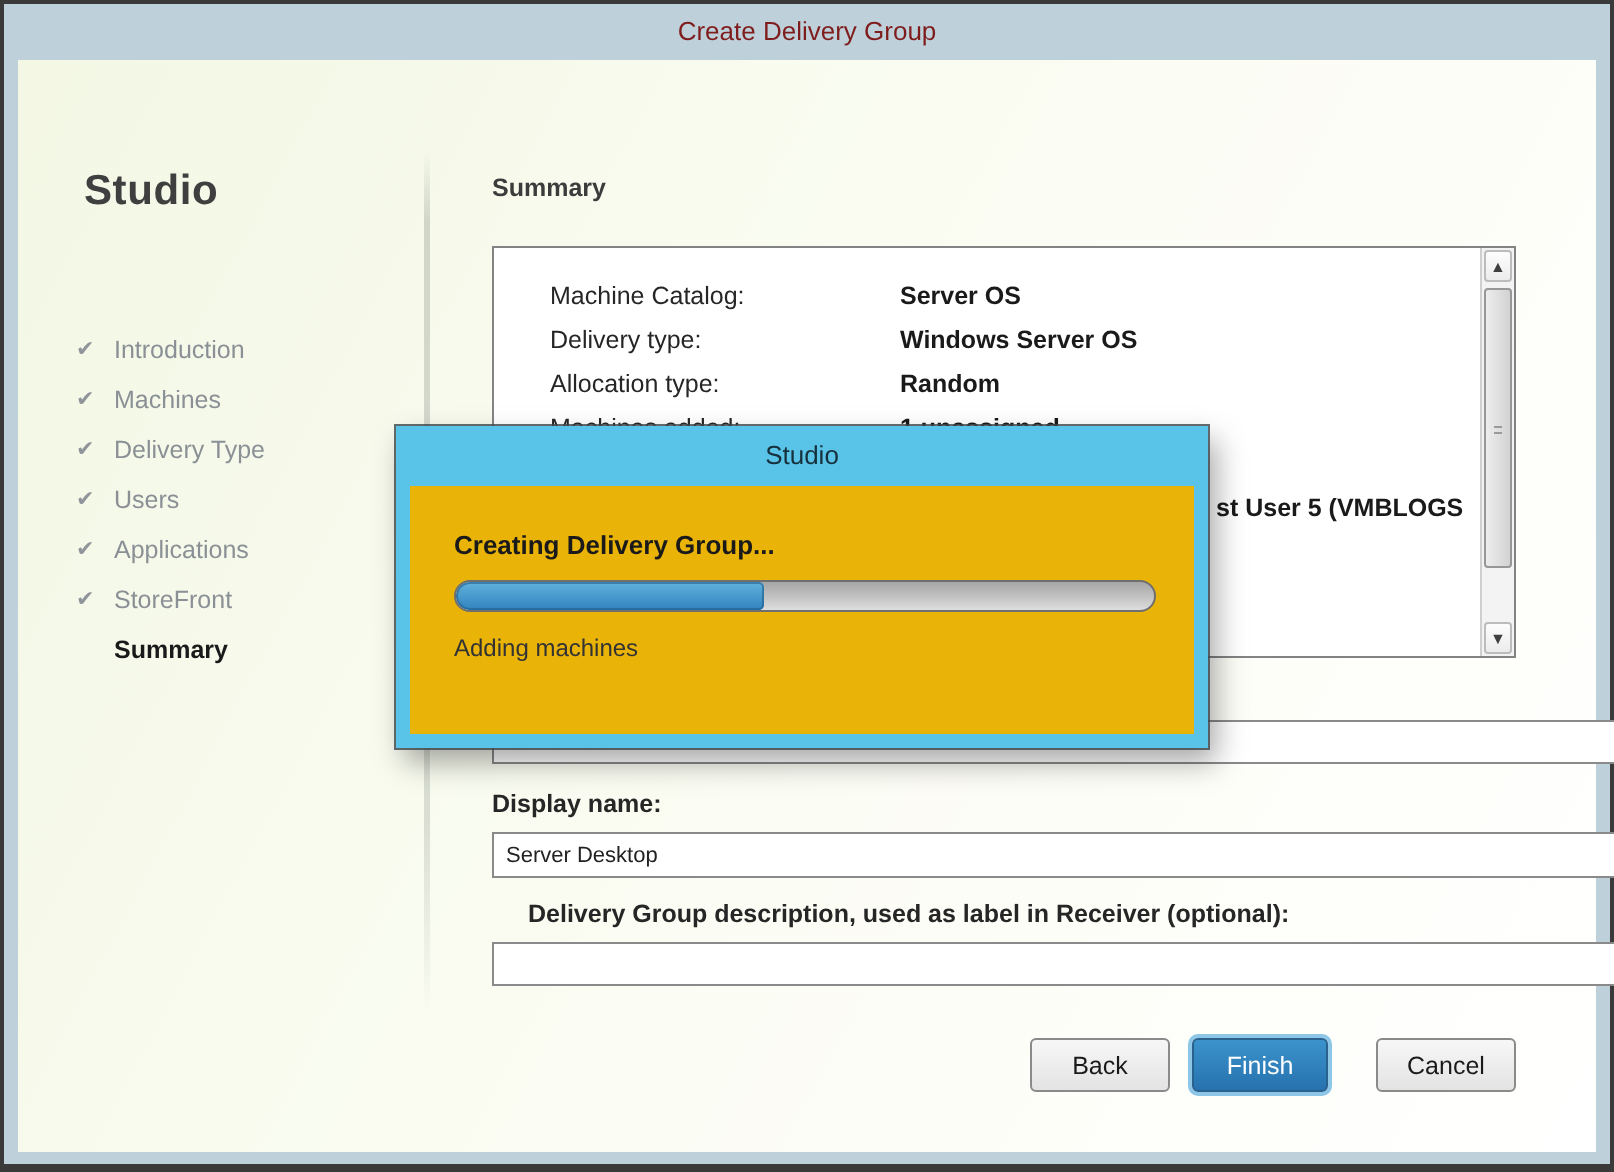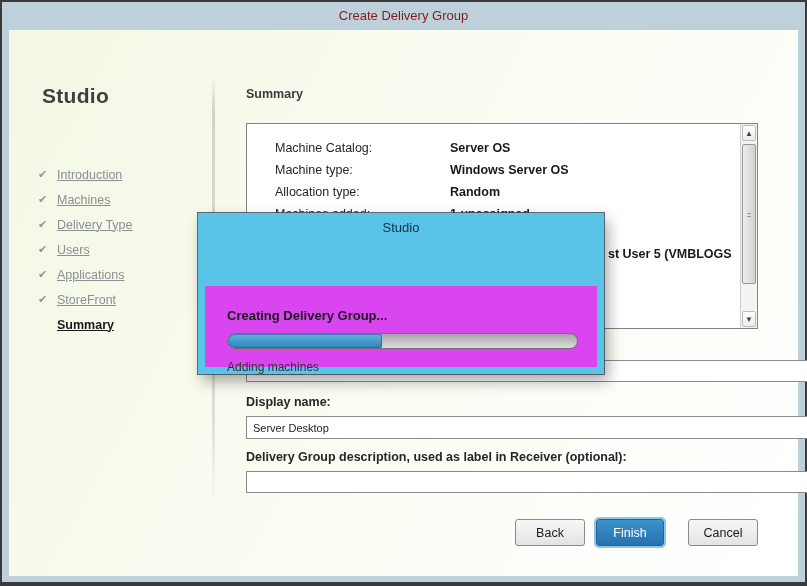--- a/index.html
+++ b/index.html
@@ -19,7 +19,7 @@
   .steps { position:absolute; left:38px; top:162px; }
   .step  { display:flex; align-items:center; height:25px; cursor:default; }
   .step .check { width:19px; font-size:11px; color:#8f959a; }
-  .step .step-label { font-size:12.5px; color:#8a9095;text-decoration:underline; }
+  .step .step-label { font-size:12.5px; color:#8a9095; }
   .step.current .step-label { font-weight:bold; color:#1a1a1a; }
   .divider-shadow { position:absolute; left:212px; top:76px; width:3px; height:430px;
       background:linear-gradient(to bottom, rgba(110,120,112,0) 0%,

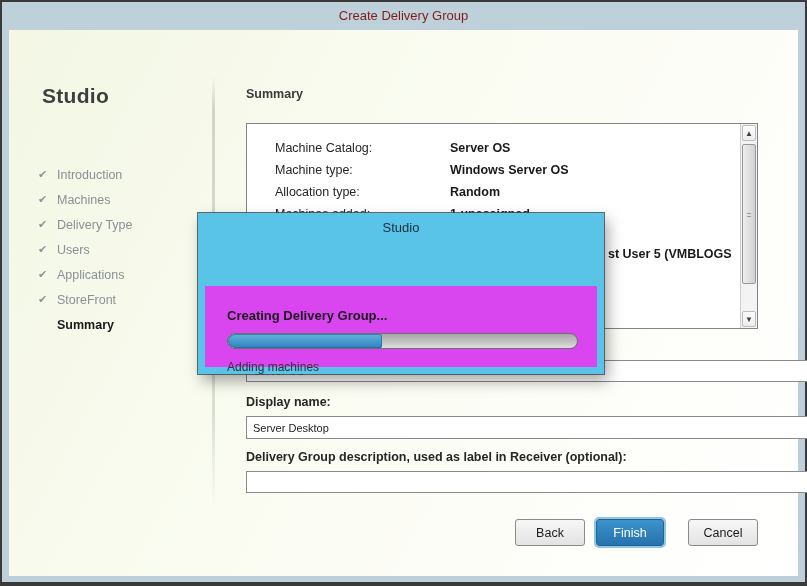--- a/index.html
+++ b/index.html
@@ -137,7 +137,7 @@
         <span class="val">Server OS</span>
       </div>
       <div class="srow">
-        <span class="lbl">Machine type:</span>
+        <span class="lbl">Delivery type:</span>
         <span class="val">Windows Server OS</span>
       </div>
       <div class="srow">

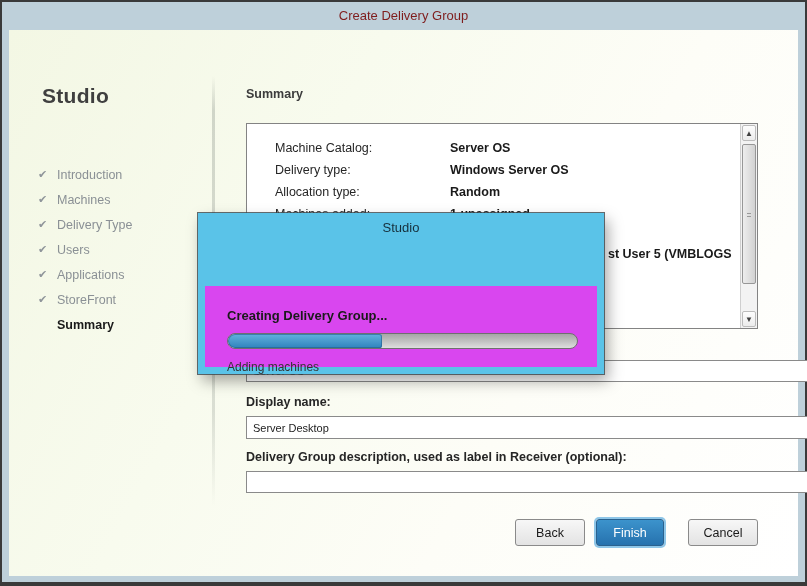--- a/index.html
+++ b/index.html
@@ -75,7 +75,7 @@
            box-shadow:0 0 0 1px rgba(60,70,75,.8), 4px 7px 14px rgba(0,0,0,.35); }
   .modal-title { position:absolute; top:0; left:0; right:0; height:30px;
                  text-align:center; line-height:30px; font-size:13px; color:#16303c; }
-  .modal-inner { position:absolute; left:7px; right:7px; top:30px; bottom:7px; background:#d946ef;margin-top:43px; }
+  .modal-inner { position:absolute; left:7px; right:7px; top:30px; bottom:7px; background:#eab308; }
   .msg    { position:absolute; left:22px; top:22px; font-size:13px; font-weight:bold; color:#1a1a1a; }
   .ptrack { position:absolute; left:22px; top:47px; width:351px; height:16px;
             border:1px solid #6f6f6f; border-radius:9px; overflow:hidden;

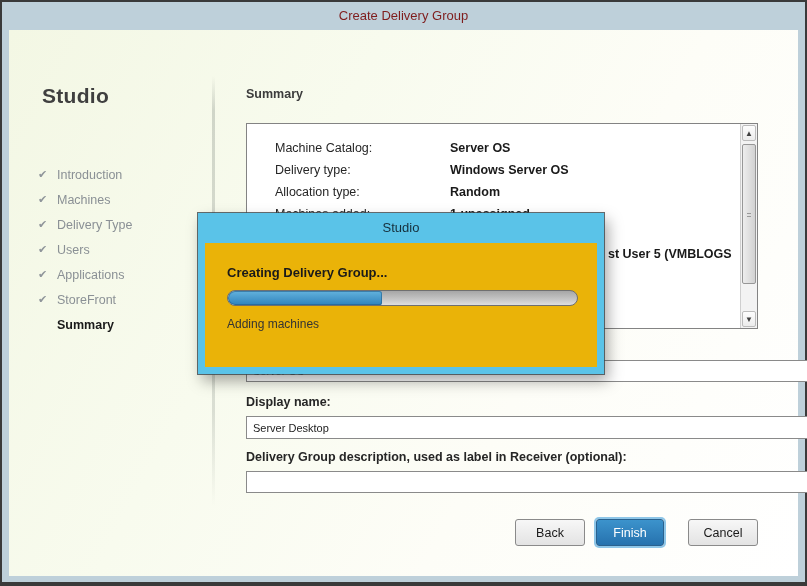--- a/index.html
+++ b/index.html
@@ -166,7 +166,7 @@
   <input type="text" class="tinput" style="top: 360px;" value="Server OS">
   <div class="flabel" style="top:395px;">Display name:</div>
   <input type="text" class="tinput" style="top: 416px; height: 23px;" value="Server Desktop">
-  <div class="flabel" style="top:450px;">Delivery Group description, used as label in Receiver (optional):</div>
+  <div class="flabel" style="top:450px;margin-left:18px;">Delivery Group description, used as label in Receiver (optional):</div>
   <input type="text" class="tinput" style="top: 471px;" value="">
 
   <button class="btn btn-back">Back</button>

